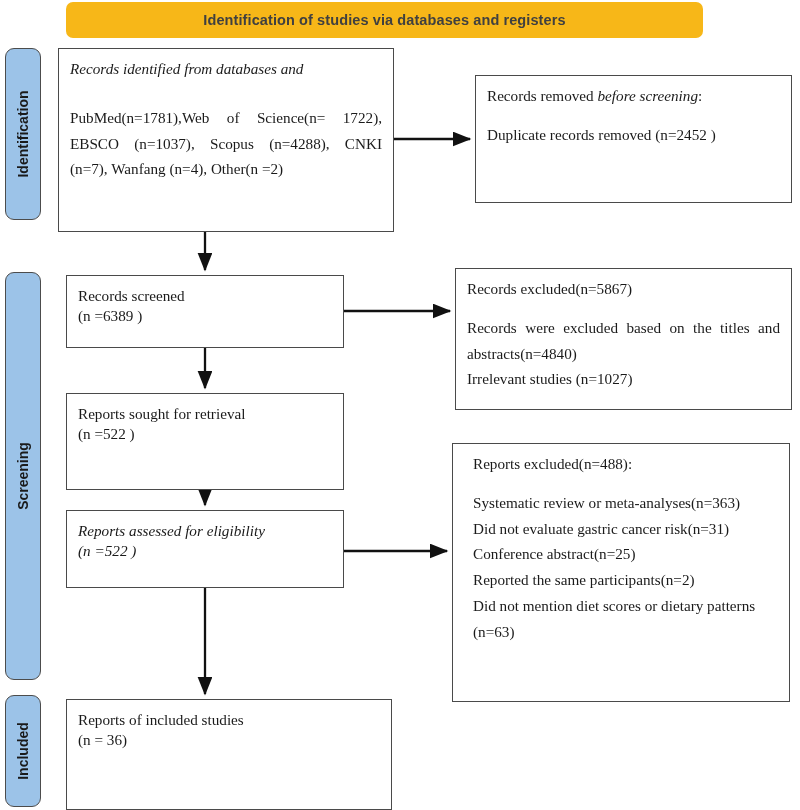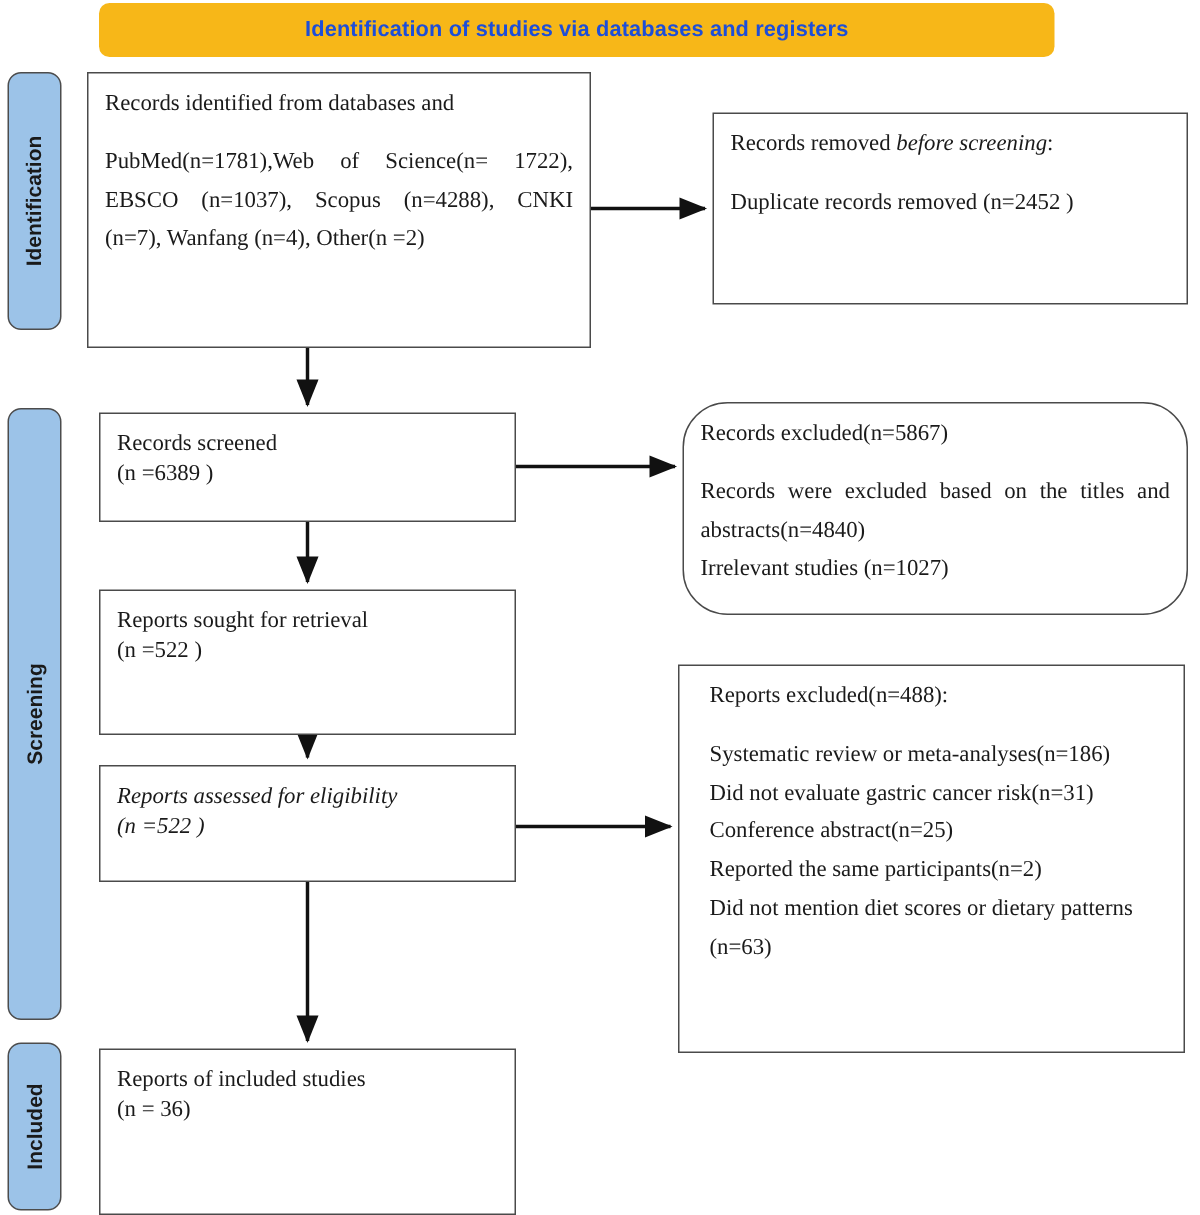--- a/index.html
+++ b/index.html
@@ -29,7 +29,7 @@
     font-family: "Liberation Sans", sans-serif;
     font-weight: bold;
     font-size: 14.5px;
-    color: #1d4ed8;
+    color: #404040;
     letter-spacing: 0.1px;
   }
 

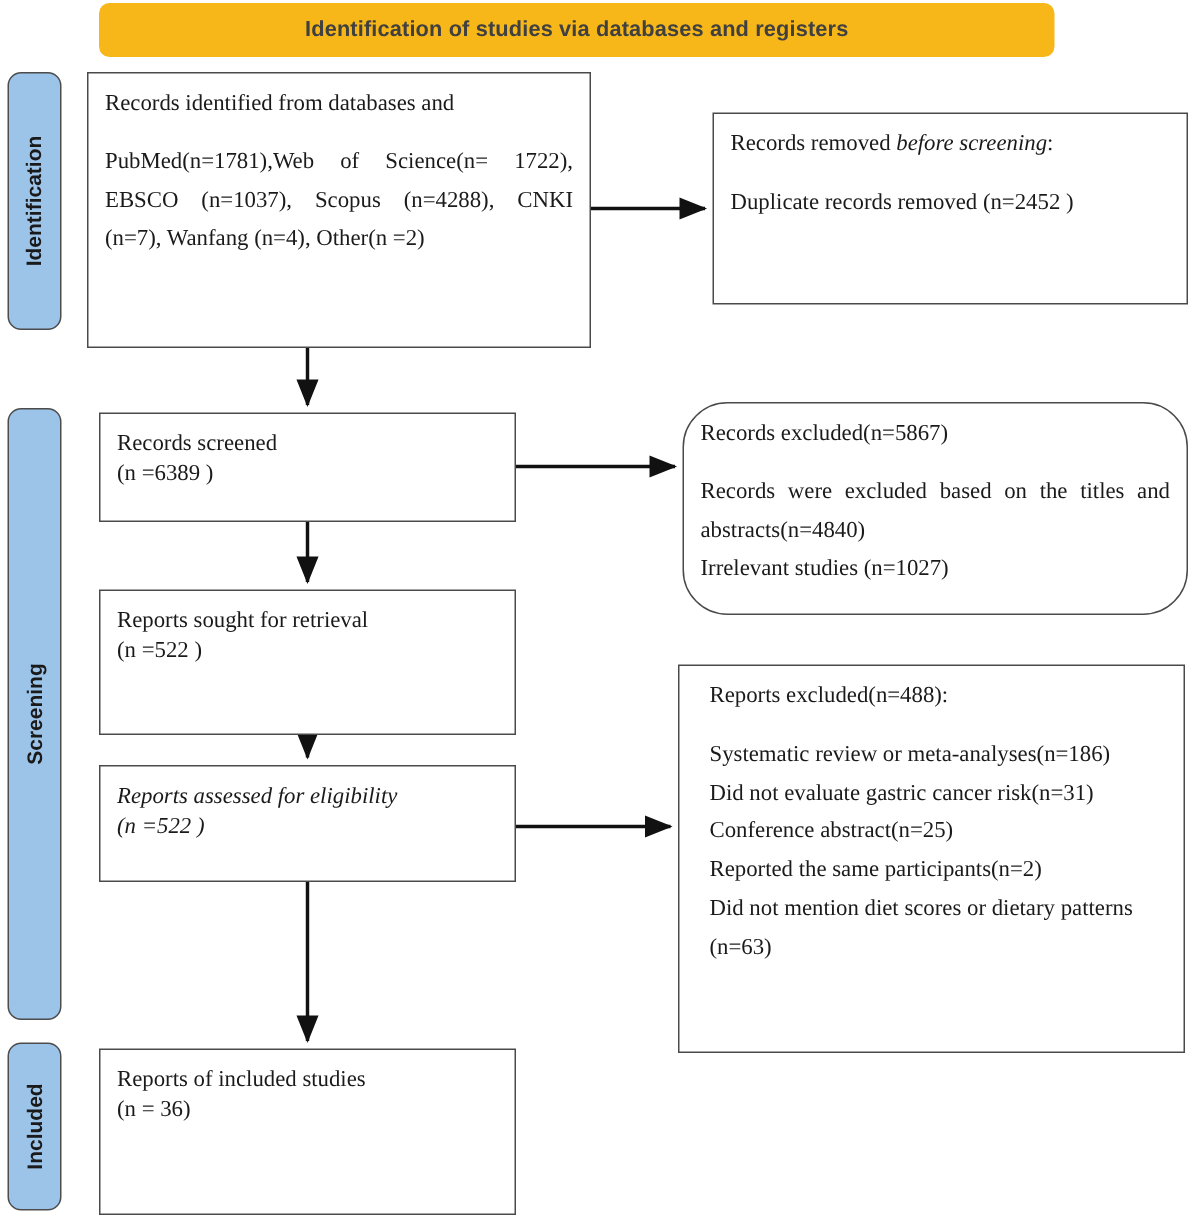--- a/index.html
+++ b/index.html
@@ -140,7 +140,7 @@
   </svg>
 
   <div class="box" id="box-identified">
-    <p class="ln" style="margin-bottom:6px;">Records identified from databases and</p>
+    <p class="ln" style="margin-bottom:16px;font-style:italic;">Records identified from databases and</p>
     <div class="gap"></div>
     <p class="ln just">PubMed(n=1781),Web of Science(n= 1722),</p>
     <p class="ln just">EBSCO (n=1037), Scopus (n=4288), CNKI</p>

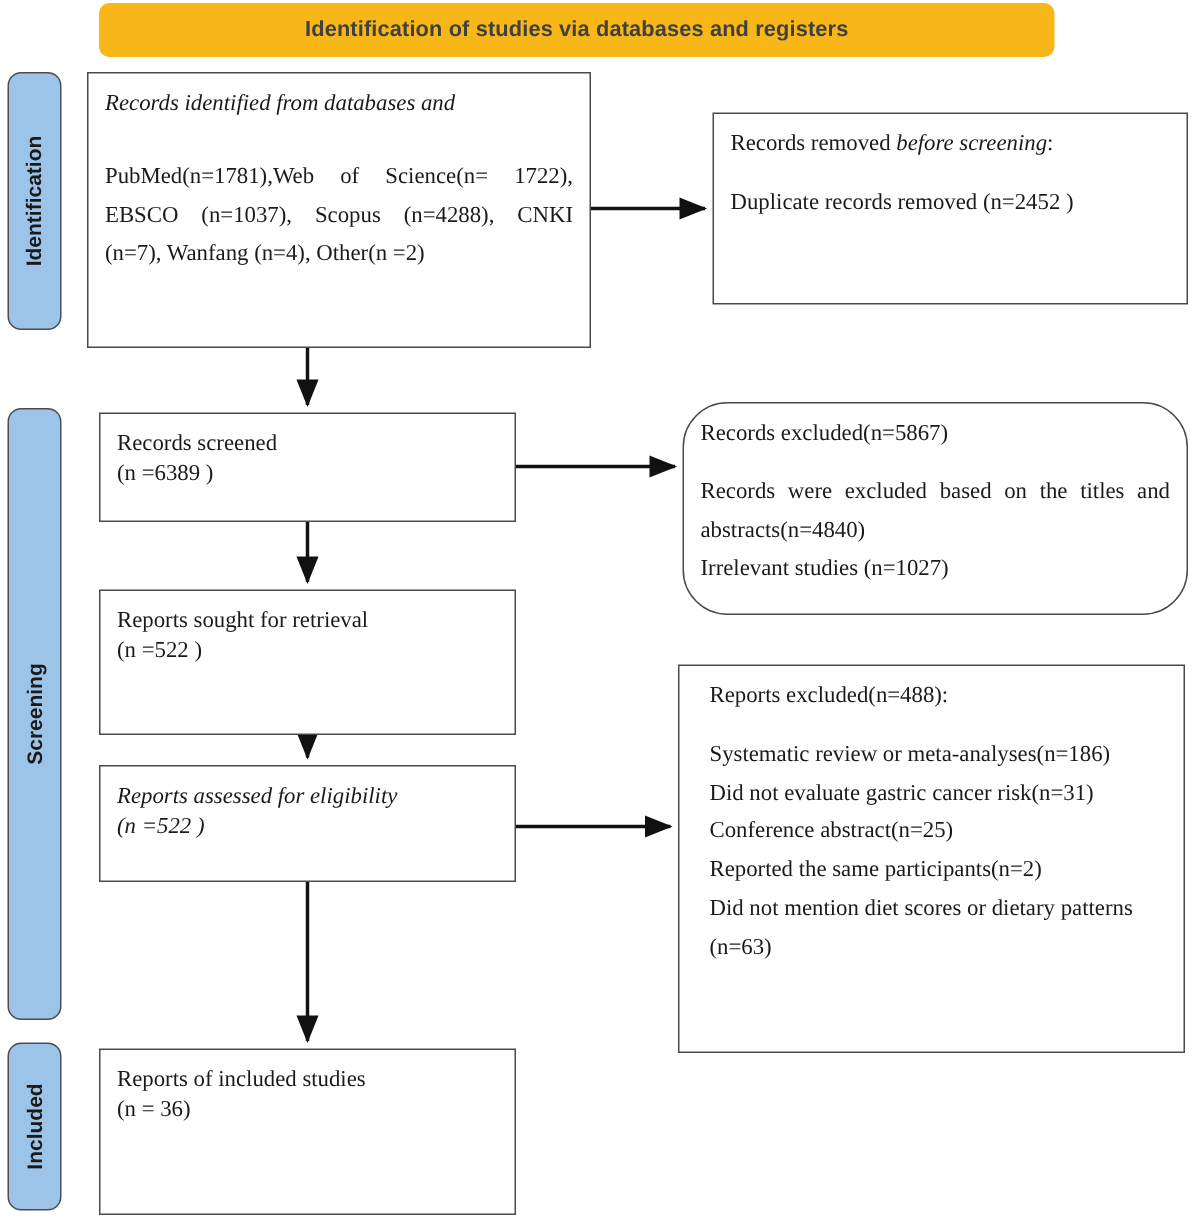--- a/index.html
+++ b/index.html
@@ -84,7 +84,7 @@
 
   
   #box-removed    { left: 475px; top: 75px;  width: 317px; height: 128px; }
-  #box-excluded1  { left: 455px; top: 268px; width: 337px; height: 142px; border-radius: 30px; }
+  #box-excluded1  { left: 455px; top: 268px; width: 337px; height: 142px; }
   #box-excluded2  { left: 452px; top: 443px; width: 338px; height: 259px; padding-left: 20px; }
 
   #box-screened .t1, #box-sought .t1, #box-assessed .t1, #box-included .t1 { display:block; }

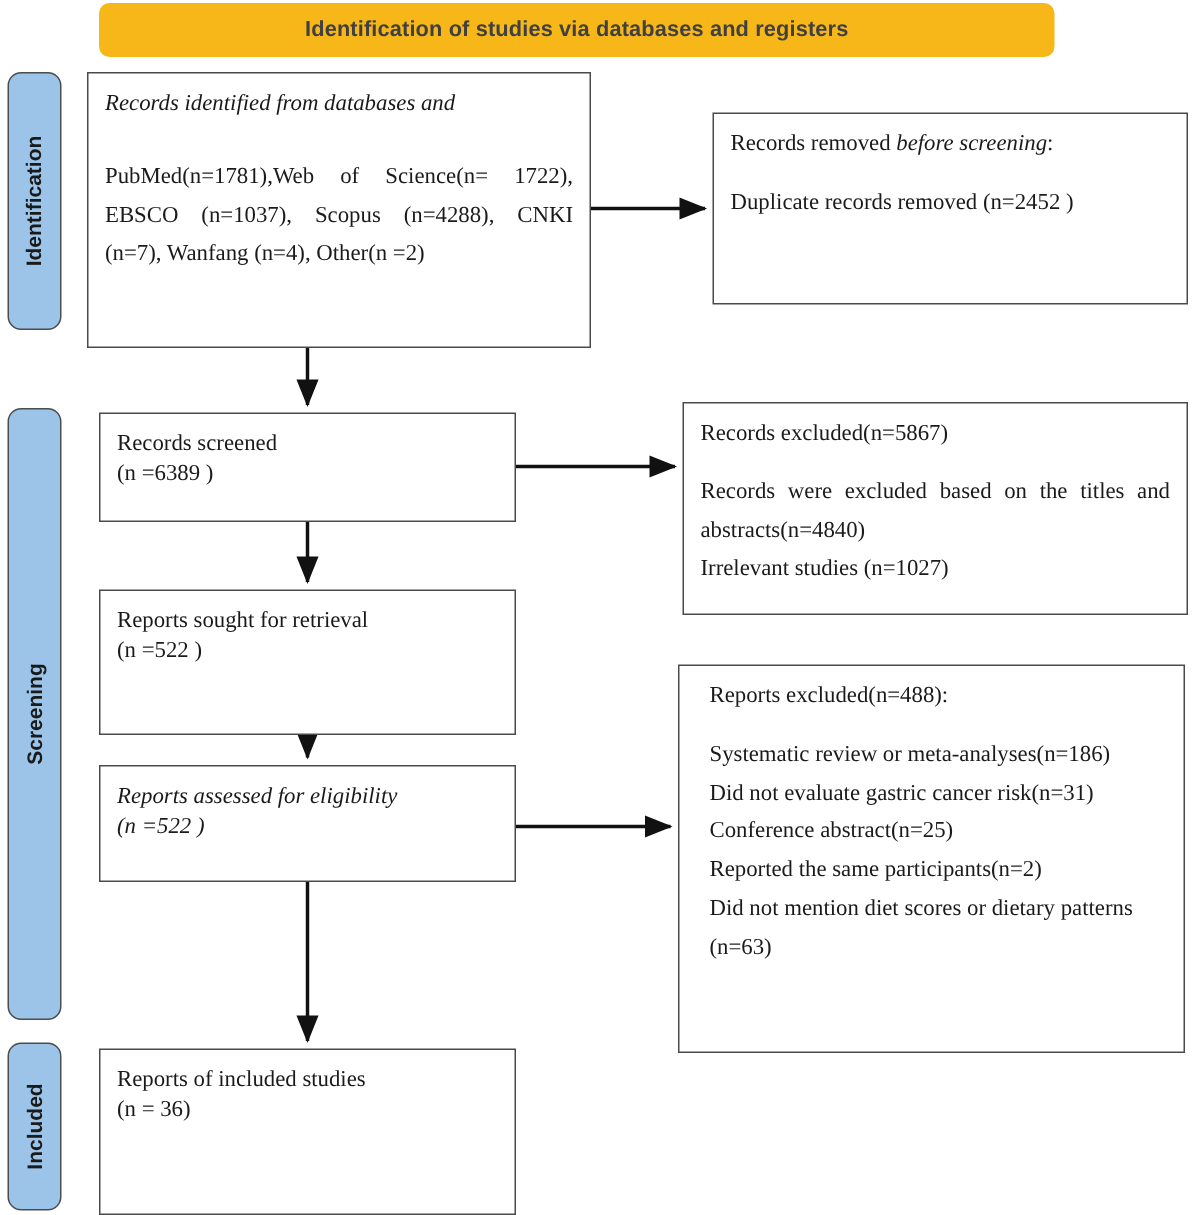--- a/index.html
+++ b/index.html
@@ -179,7 +179,7 @@
   <div class="box" id="box-excluded2">
     <p class="ln">Reports excluded(n=488):</p>
     <div class="gap"></div>
-    <p class="ln">Systematic review or meta-analyses(n=186)</p>
+    <p class="ln">Systematic review or meta-analyses(n=363)</p>
     <p class="ln">Did not evaluate gastric cancer risk(n=31)</p>
     <p class="ln">Conference abstract(n=25)</p>
     <p class="ln">Reported the same participants(n=2)</p>

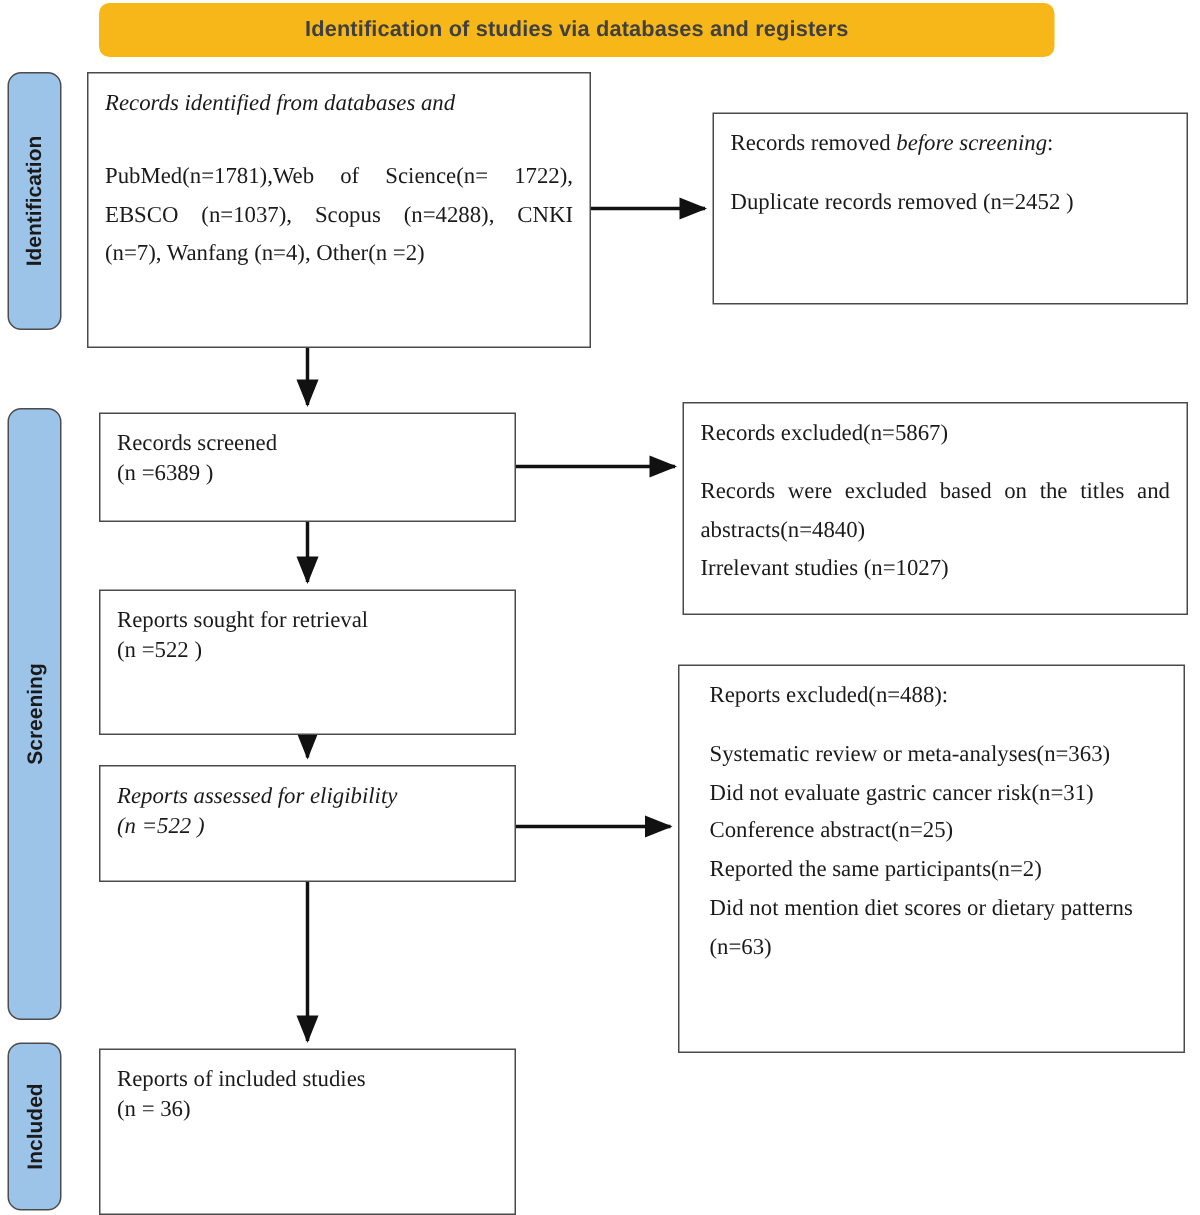--- a/index.html
+++ b/index.html
@@ -80,7 +80,7 @@
   #box-screened   { left: 66px;  top: 275px; width: 278px; height: 73px; }
   #box-sought     { left: 66px;  top: 393px; width: 278px; height: 97px; }
   #box-assessed   { left: 66px;  top: 510px; width: 278px; height: 78px; font-style: italic; }
-  #box-included   { left: 66px;  top: 699px; width: 278px; height: 111px; }
+  #box-included   { left: 66px;  top: 699px; width: 326px; height: 111px; }
 
   
   #box-removed    { left: 475px; top: 75px;  width: 317px; height: 128px; }

